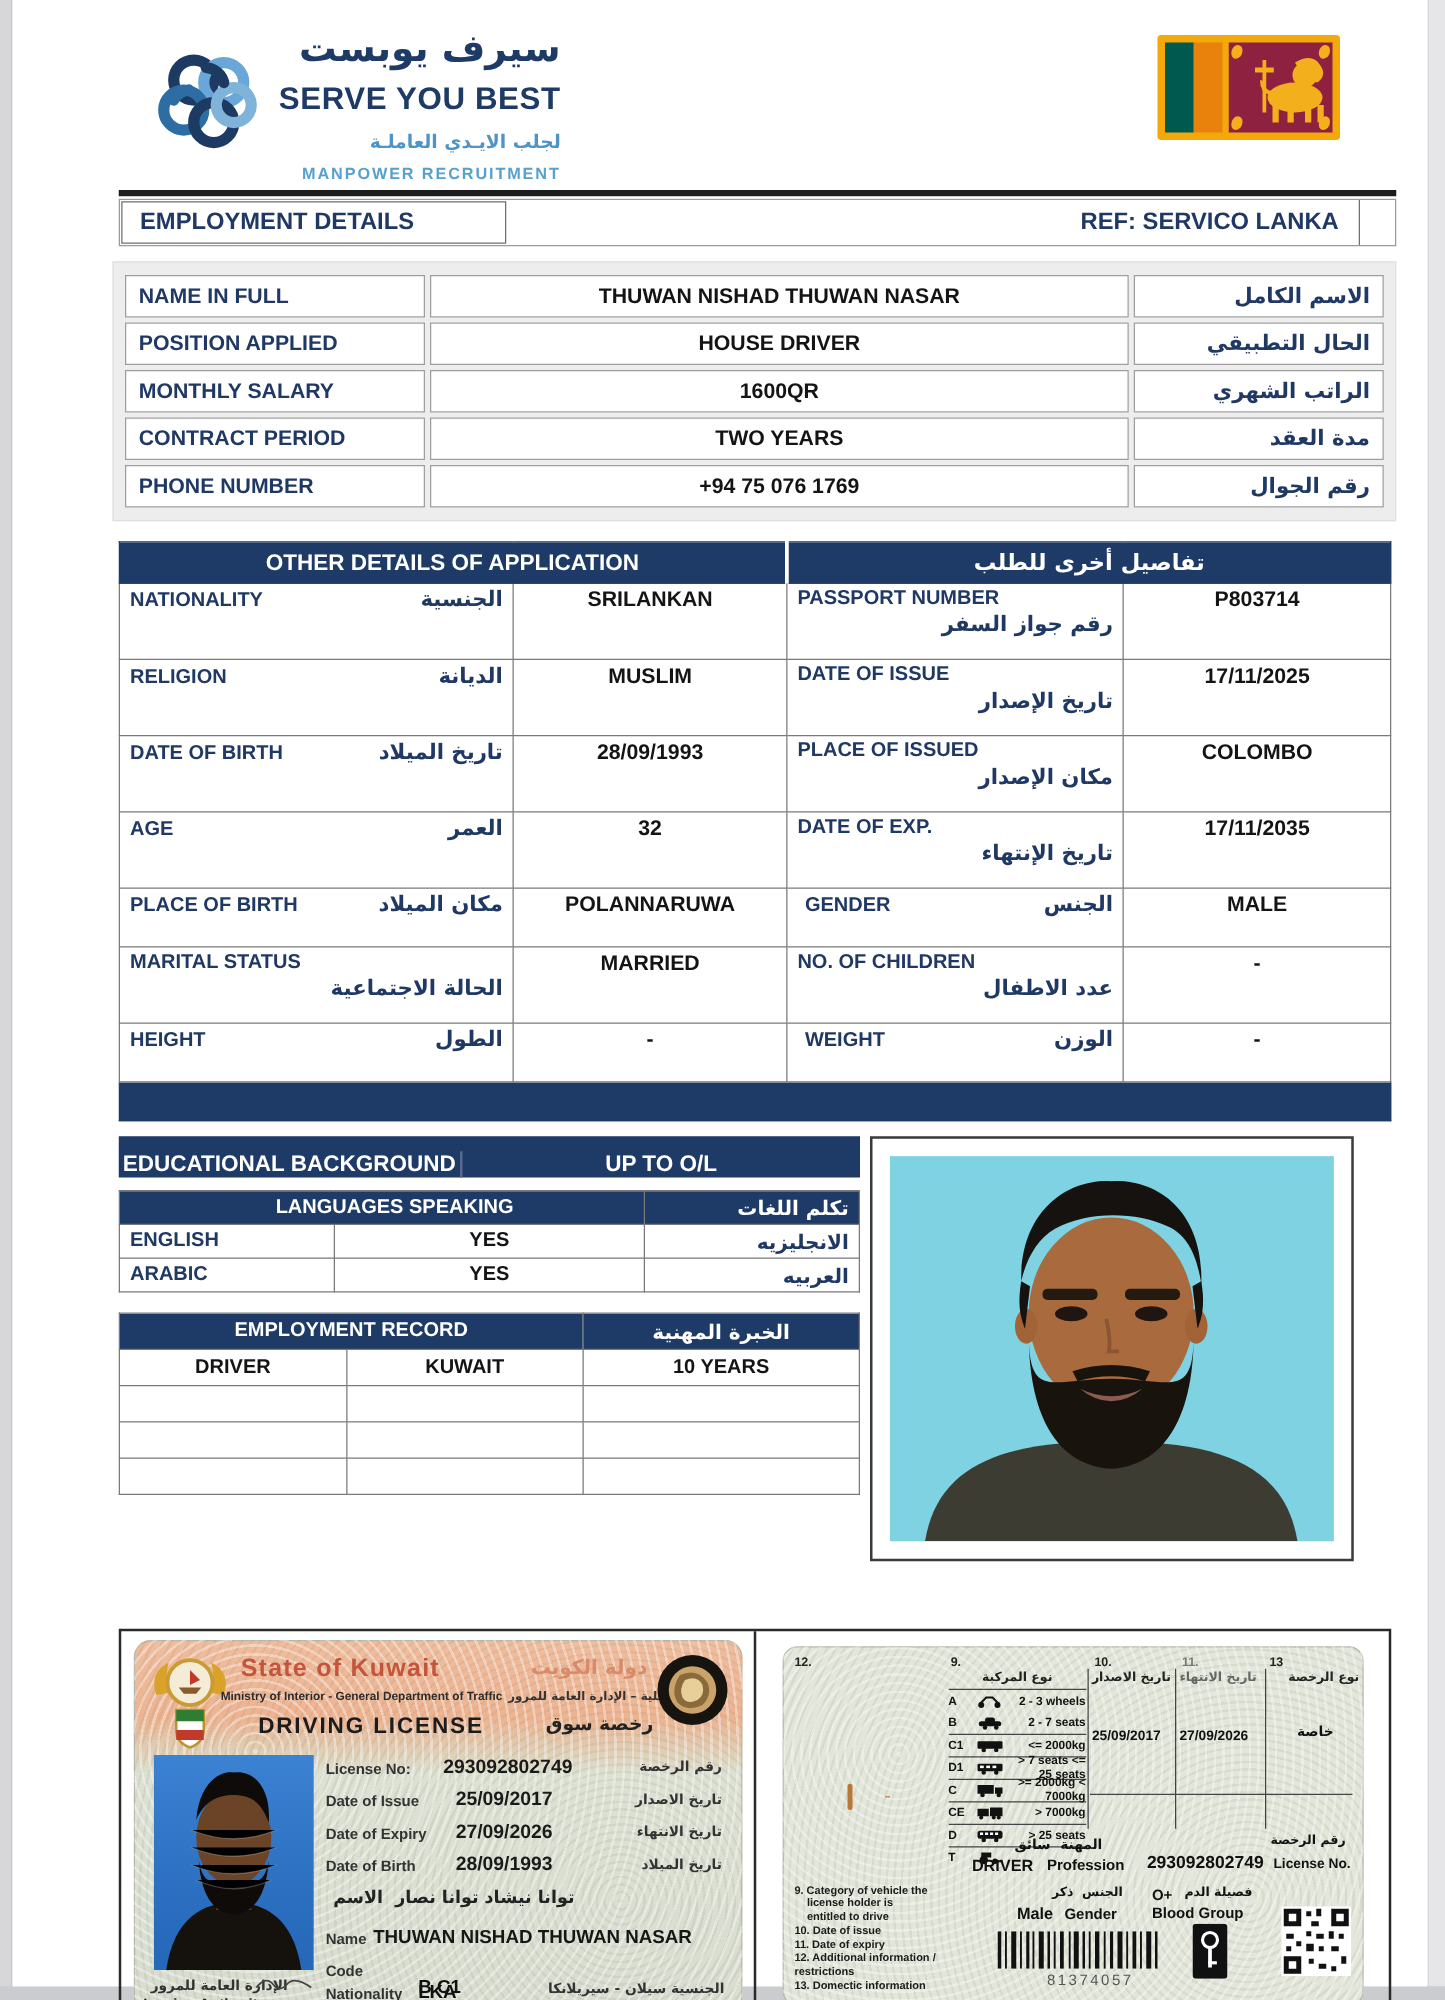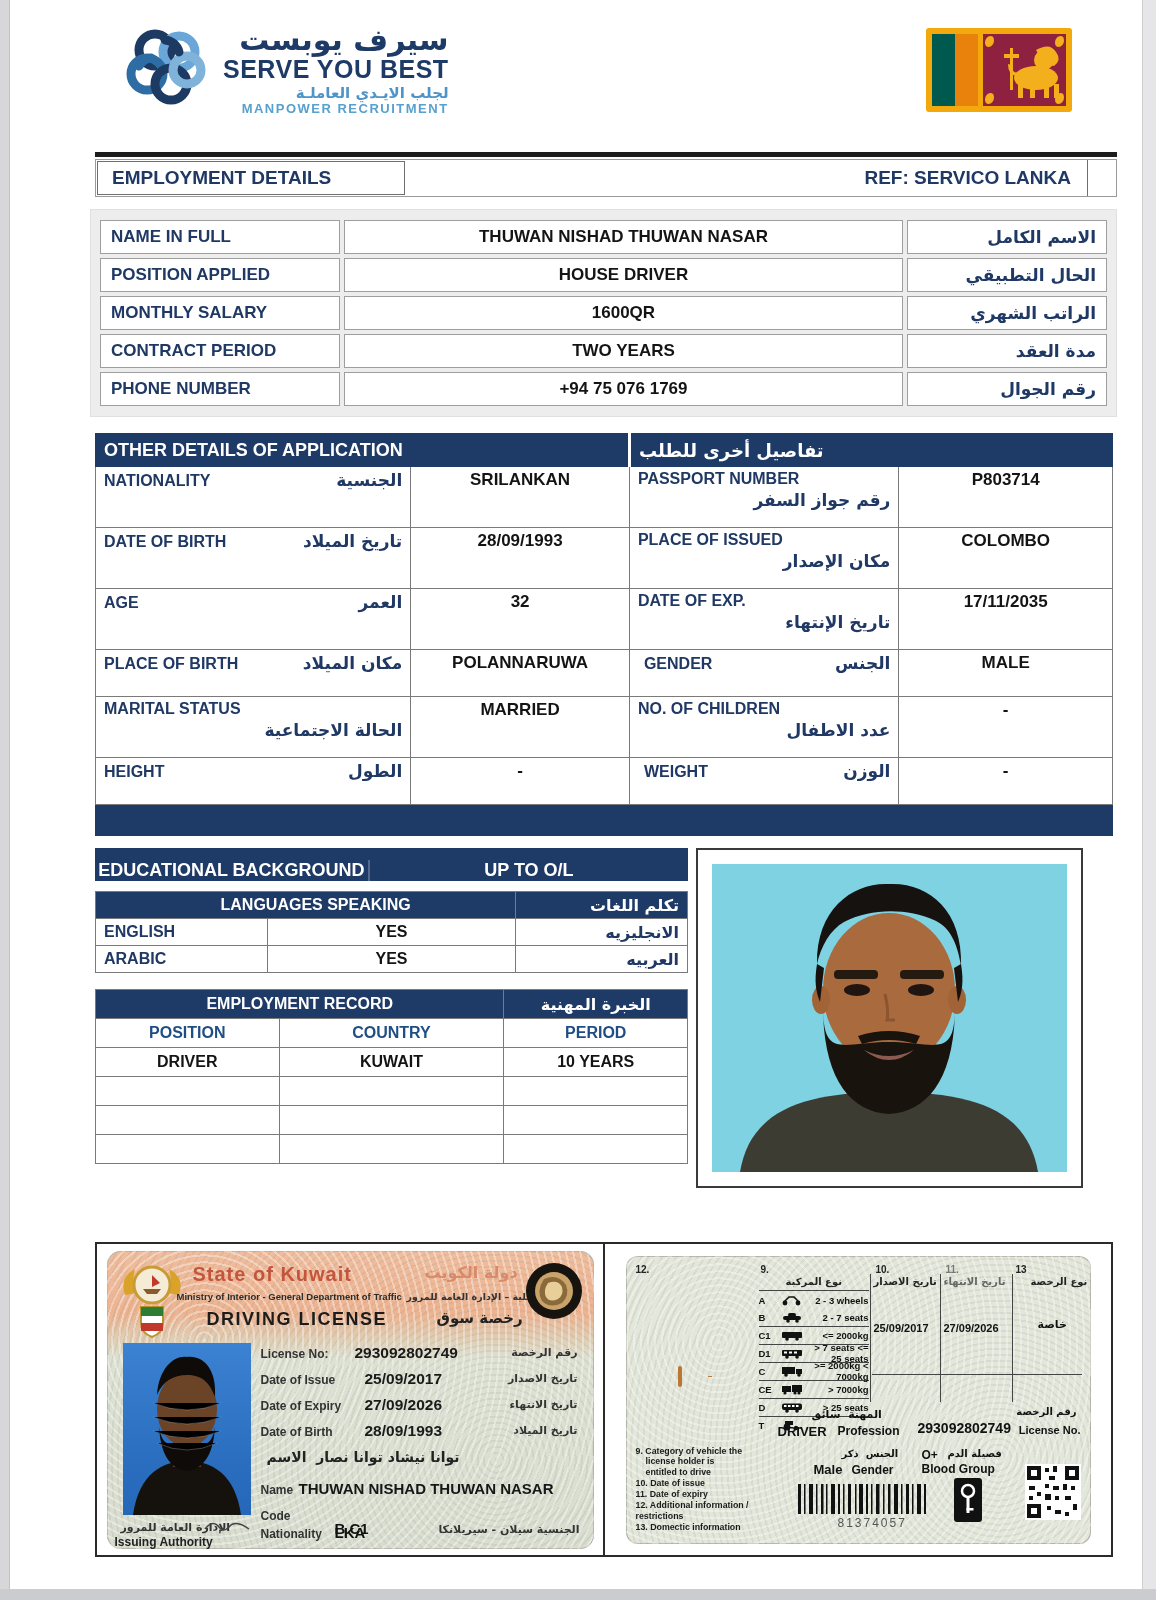--- a/index.html
+++ b/index.html
@@ -13,7 +13,7 @@
   
   .hdr{display:flex;justify-content:space-between;align-items:flex-start;padding:24px 70px 0 115px;height:100px;}
   .brand{display:flex;align-items:center;gap:14px;}
-  .brand-text{display:flex;flex-direction:column;align-items:flex-end;line-height:1.05;}
+  .brand-text{display:flex;flex-direction:column;align-items:flex-end;line-height:1.05;gap:10px;}
   .brand-ar{font-size:30px;font-weight:bold;color:#1e3a66;}
   .brand-en{font-size:25px;font-weight:bold;color:#1e3a66;letter-spacing:.5px;}
   .brand-tag-ar{font-size:15px;font-weight:bold;color:#4d94c8;margin-top:4px;}

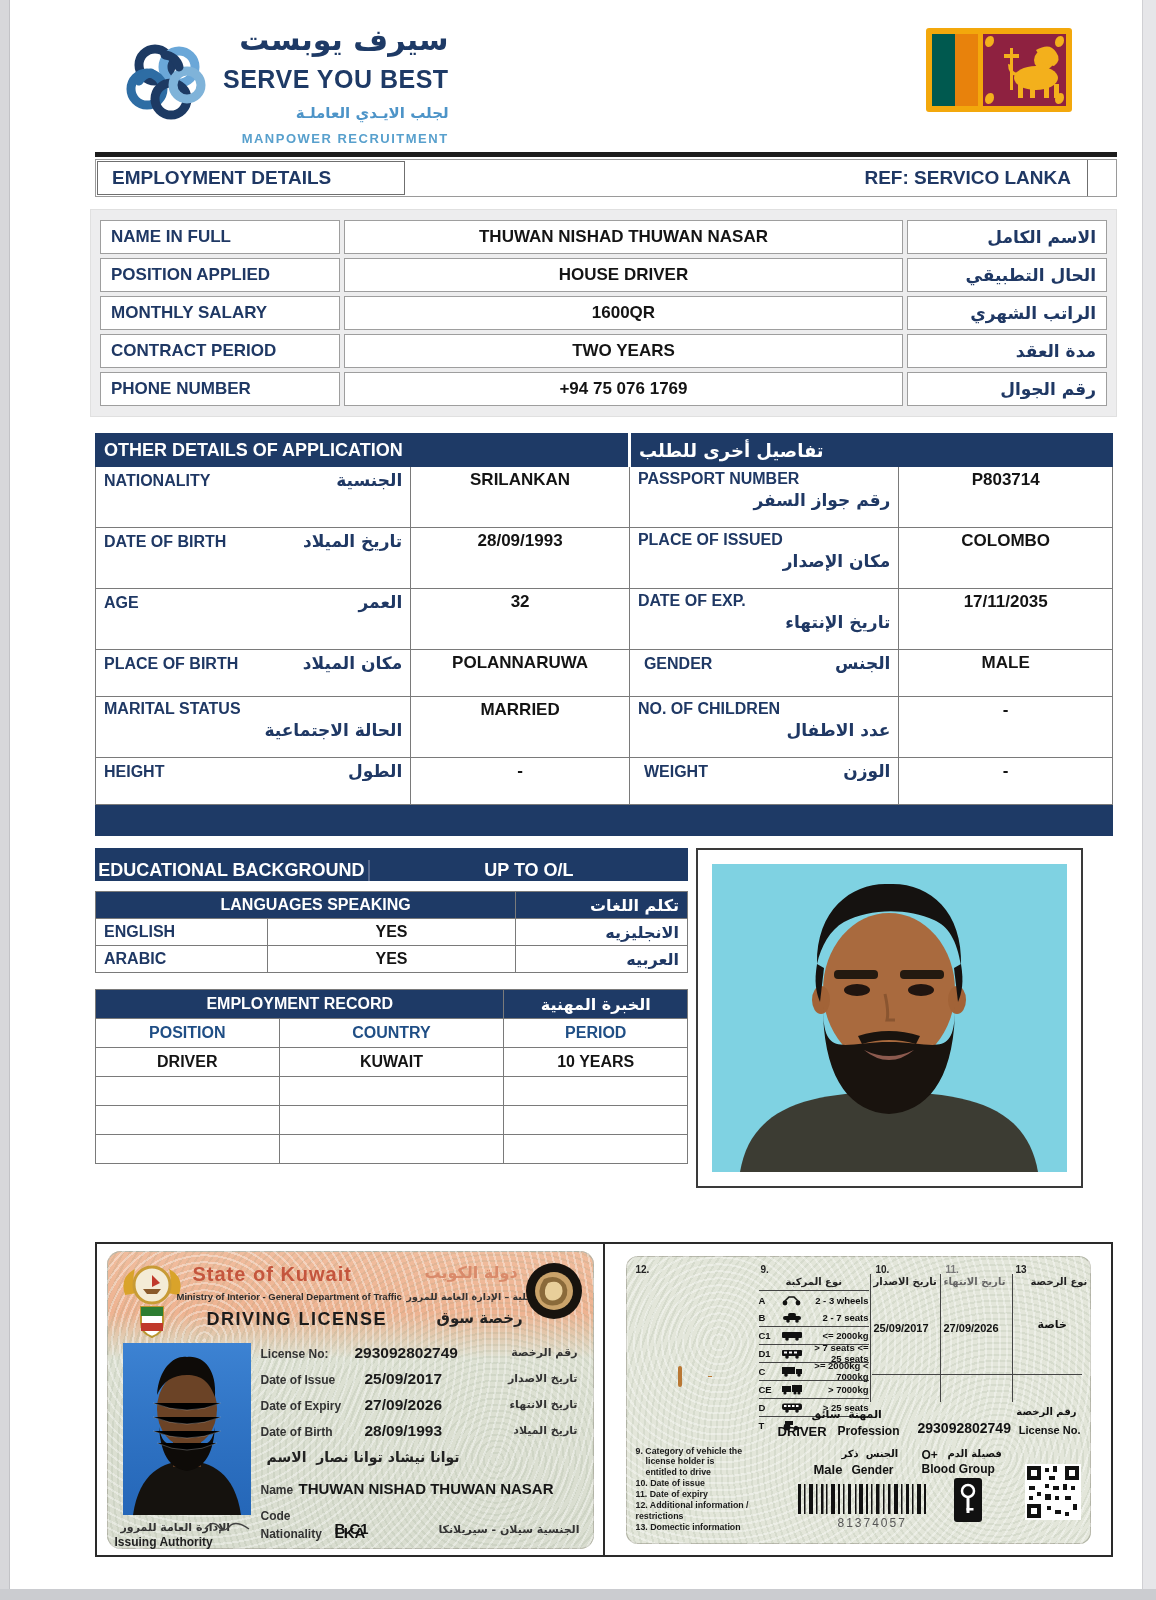--- a/index.html
+++ b/index.html
@@ -45,7 +45,7 @@
   
   table.od{margin:16px 25px 0 85px;width:1018px;border-collapse:collapse;}
   table.od td{border:1px solid #7a7a7a;padding:3px 8px;vertical-align:top;}
-  tr.od-head td{background:#1e3a66;color:#fff;font-size:18px;font-weight:bold;text-align:left;height:26px;vertical-align:middle;border-color:#1e3a66;}
+  tr.od-head td{background:#1e3a66;color:#fff;font-size:18px;font-weight:bold;text-align:center;height:26px;vertical-align:middle;border-color:#1e3a66;}
   tr.od-head td.split{border-right:3px solid #fff;}
   .od-l{width:31%;} .od-v{width:21.5%;} .od-r{width:26.5%;} .od-rv{width:21%;}
   .fld{display:flex;justify-content:space-between;align-items:baseline;font-size:16px;font-weight:bold;color:#1f3864;}

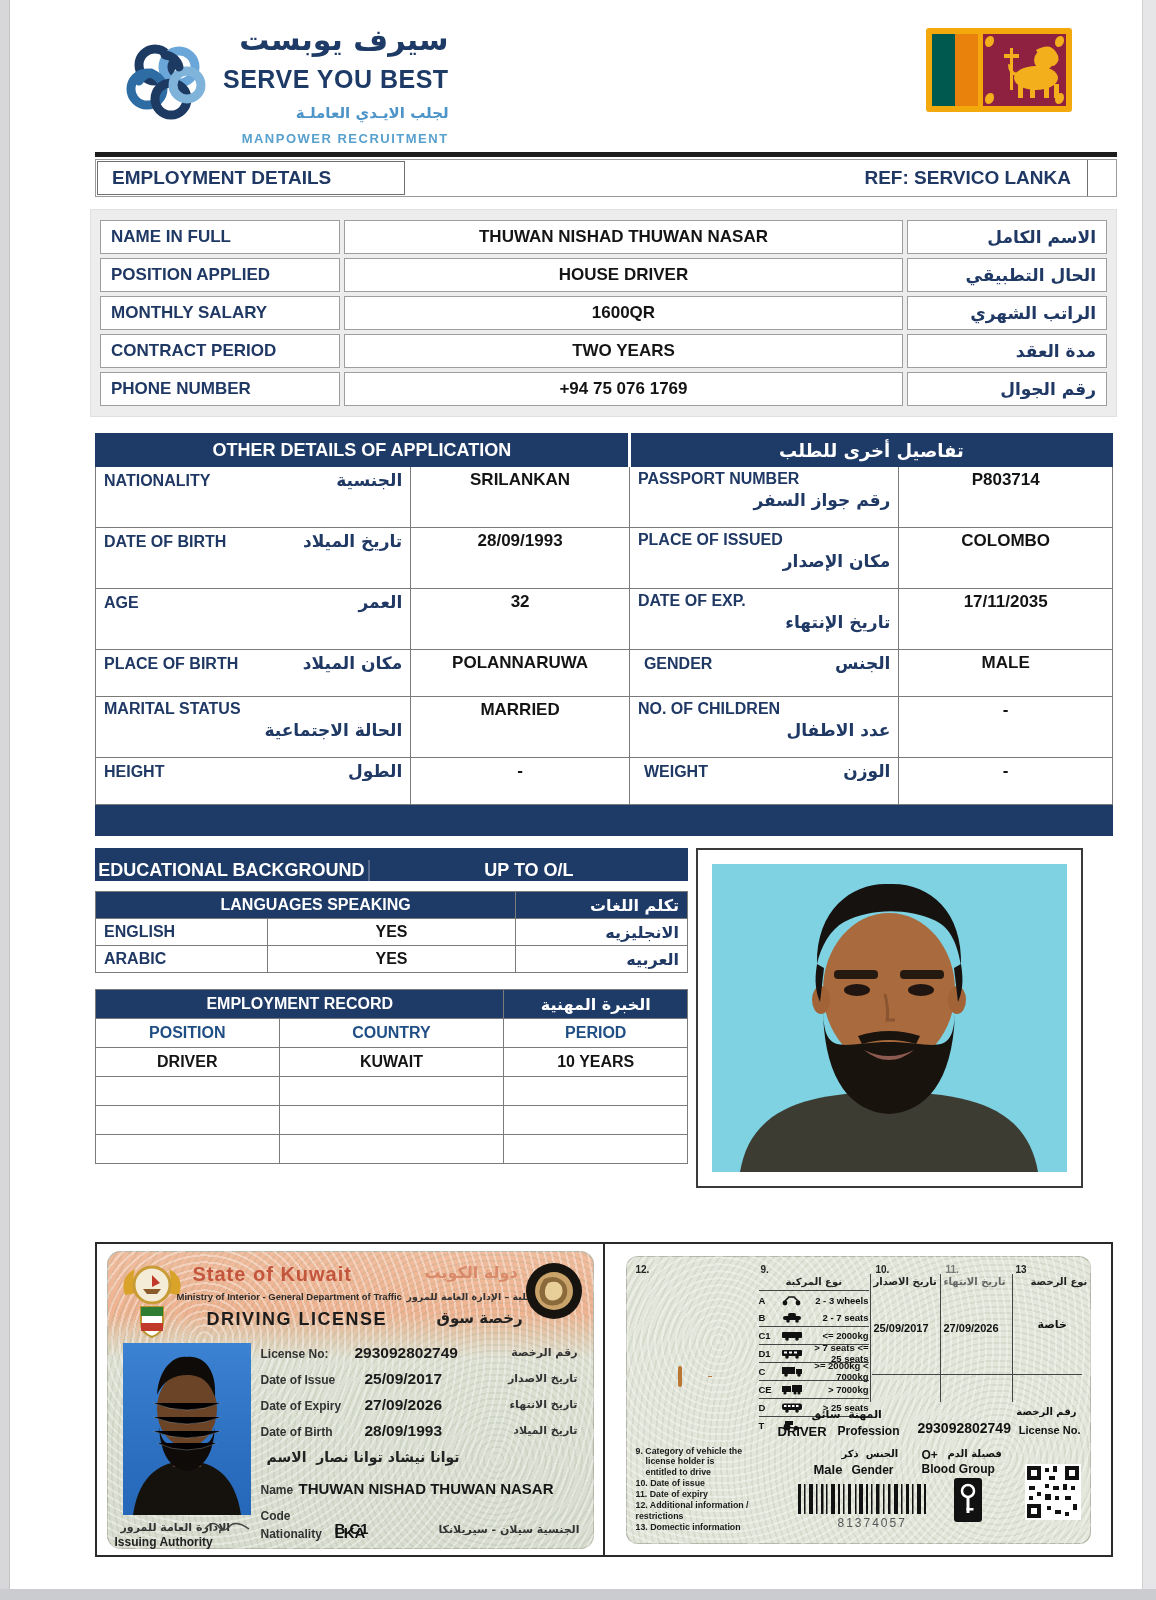--- a/index.html
+++ b/index.html
@@ -236,6 +236,19 @@
     <tr class="h57">
       <td class="od-l">
             <div class="fld">
+              <span>RELIGION</span>
+              <span class="ar">الديانة</span>
+            </div>
+          </td>
+      <td class="od-v od-val">MUSLIM</td>
+      <td class="od-r">
+            <div class="stacked"><span>DATE OF ISSUE</span><span class="ar">تاريخ الإصدار</span></div>
+          </td>
+      <td class="od-rv od-val">17/11/2025</td>
+    </tr>
+    <tr class="h57">
+      <td class="od-l">
+            <div class="fld">
               <span>DATE OF BIRTH</span>
               <span class="ar">تاريخ الميلاد</span>
             </div>

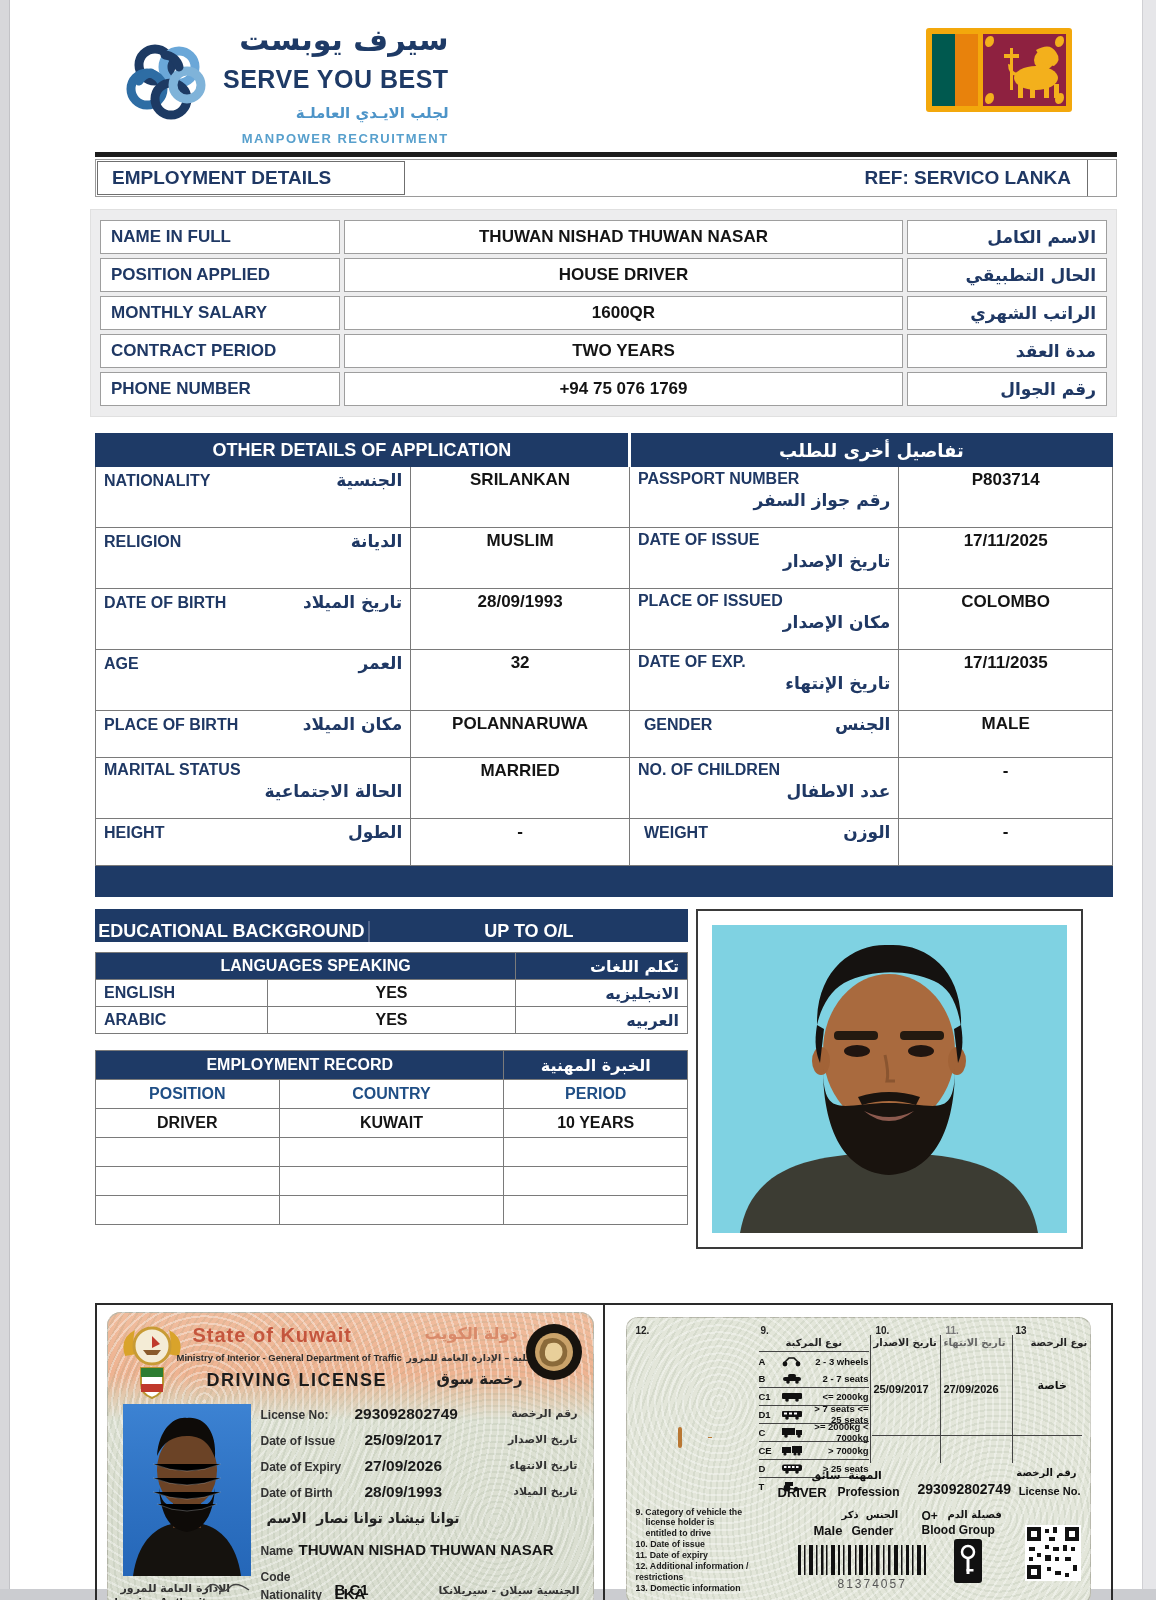--- a/index.html
+++ b/index.html
@@ -352,11 +352,6 @@
           <td colspan="2">EMPLOYMENT RECORD</td>
           <td class="ar">الخبرة المهنية</td>
         </tr>
-        <tr class="emp-cols">
-          <td class="ec1">POSITION</td>
-          <td class="ec2">COUNTRY</td>
-          <td class="ec3">PERIOD</td>
-        </tr>
         <tr class="emp-data">
           <td>DRIVER</td>
           <td>KUWAIT</td>

